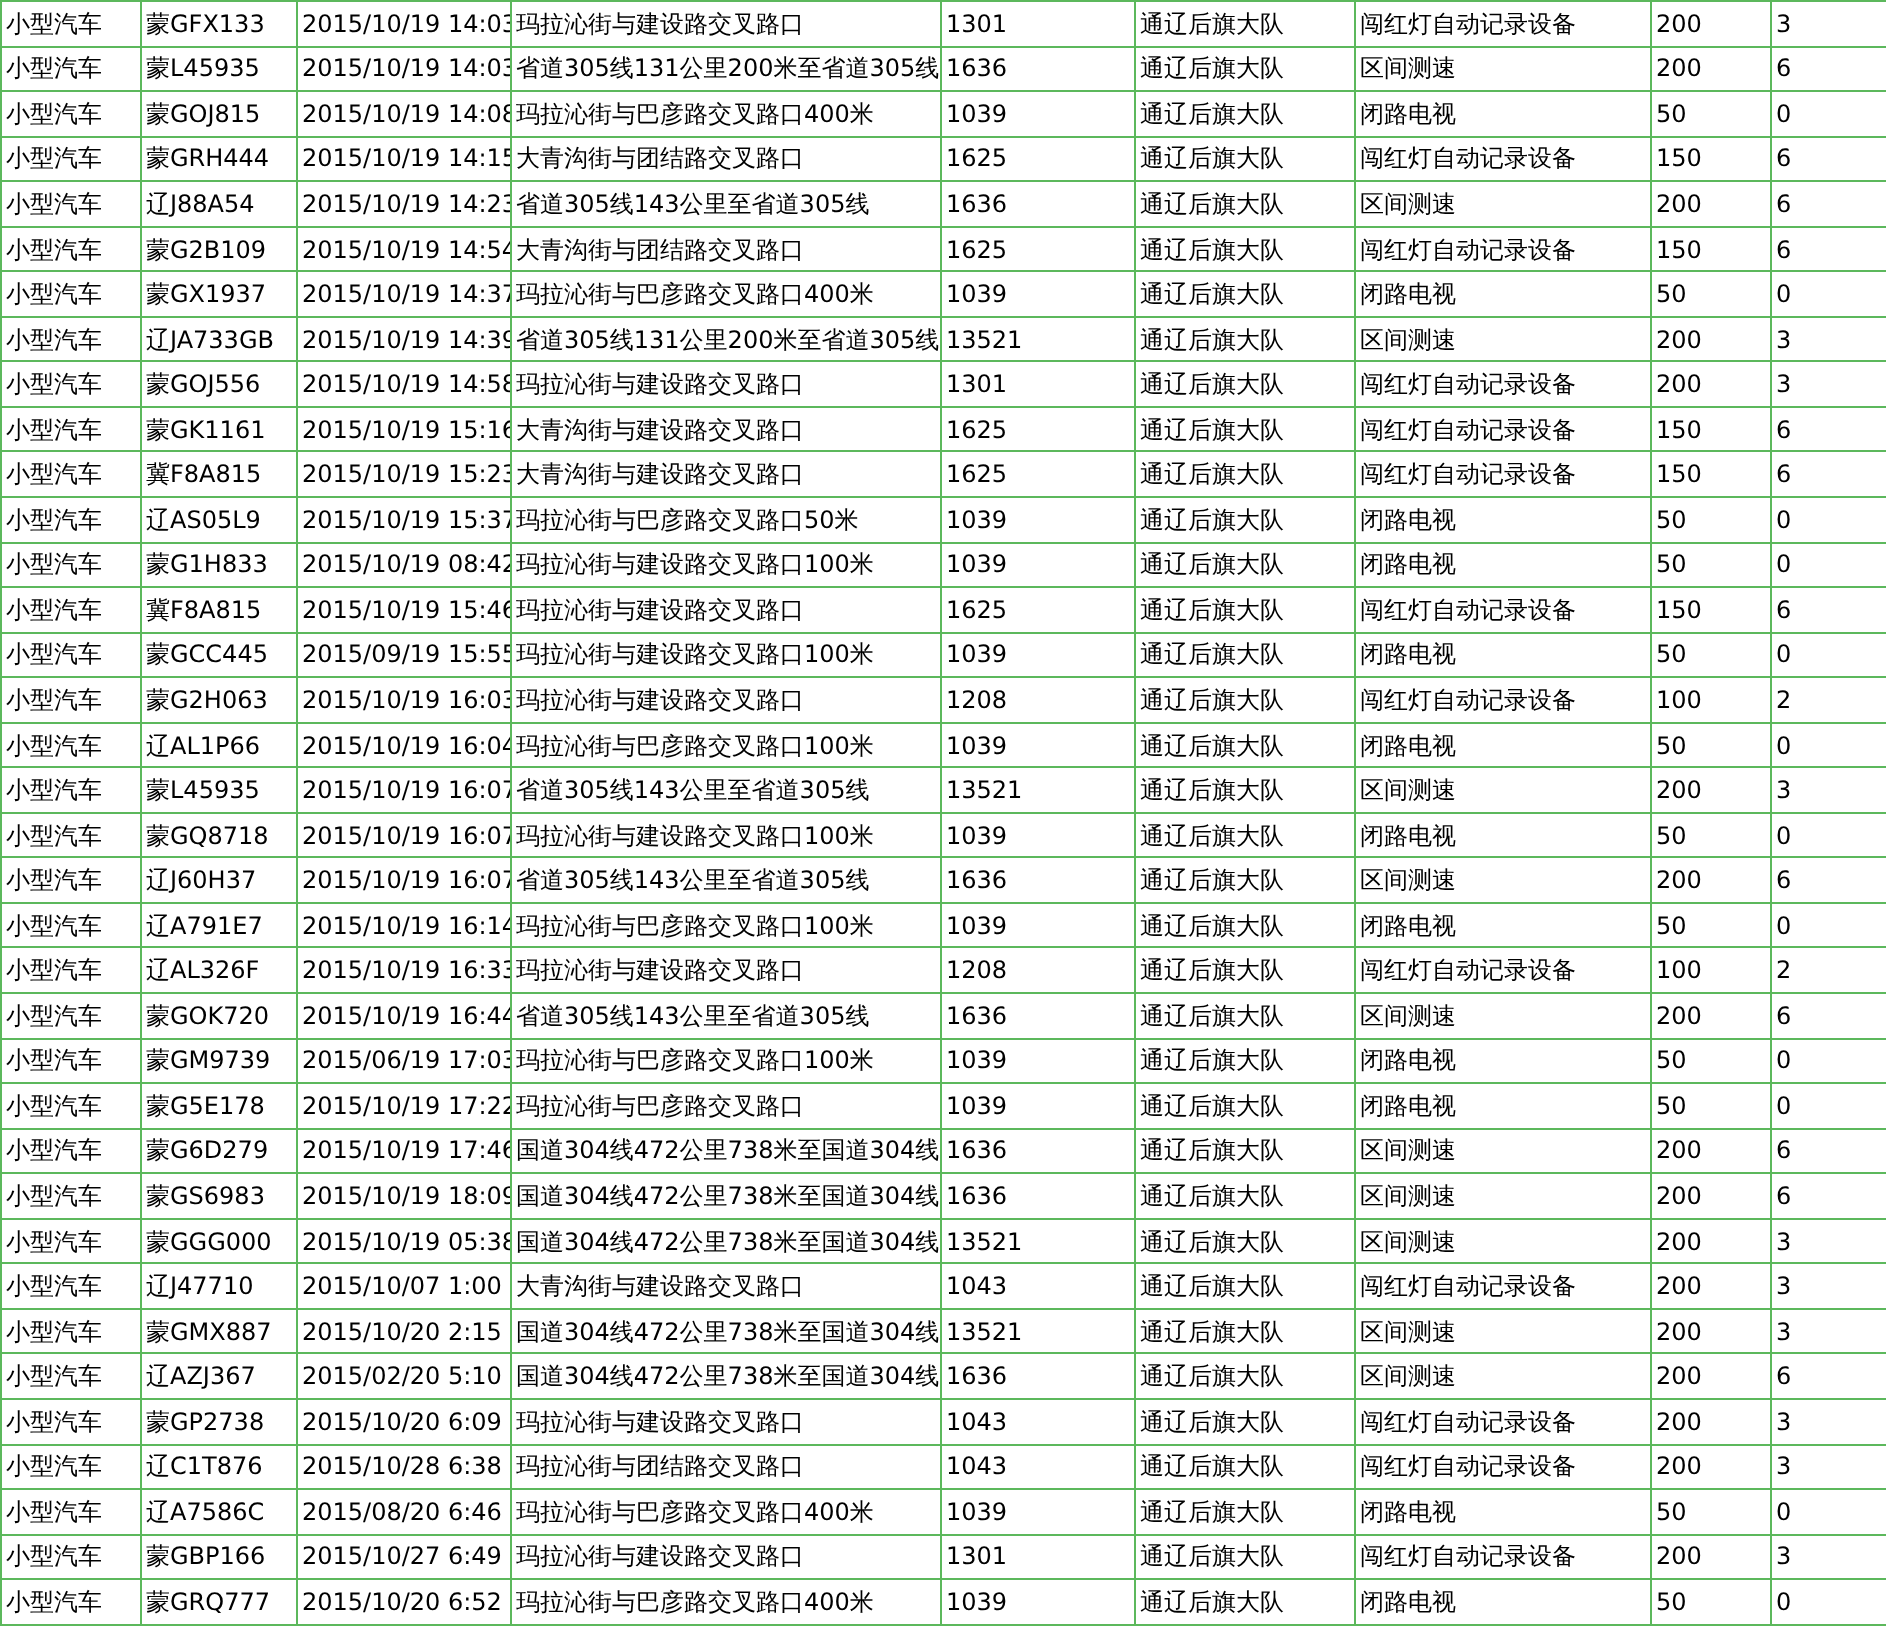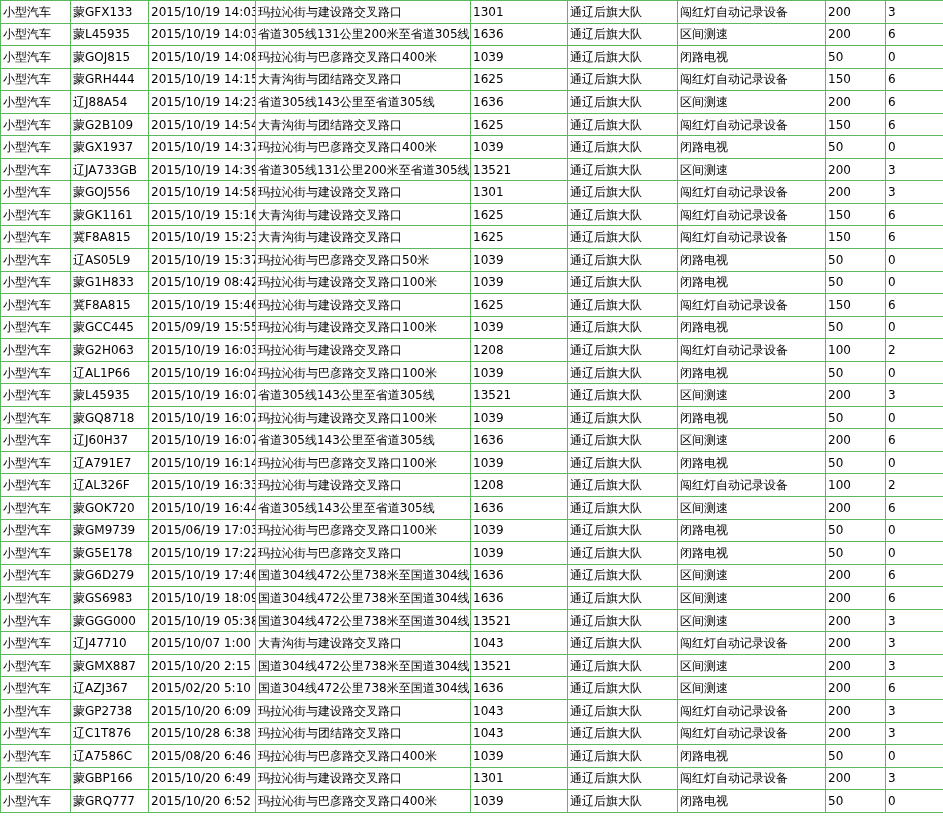--- a/index.html
+++ b/index.html
@@ -433,7 +433,7 @@
       <tr>
         <td>小型汽车</td>
         <td>蒙GBP166</td>
-        <td>2015/10/20 6:49</td>
+        <td>2015/10/27 6:49</td>
         <td>玛拉沁街与建设路交叉路口</td>
         <td>1301</td>
         <td>通辽后旗大队</td>

